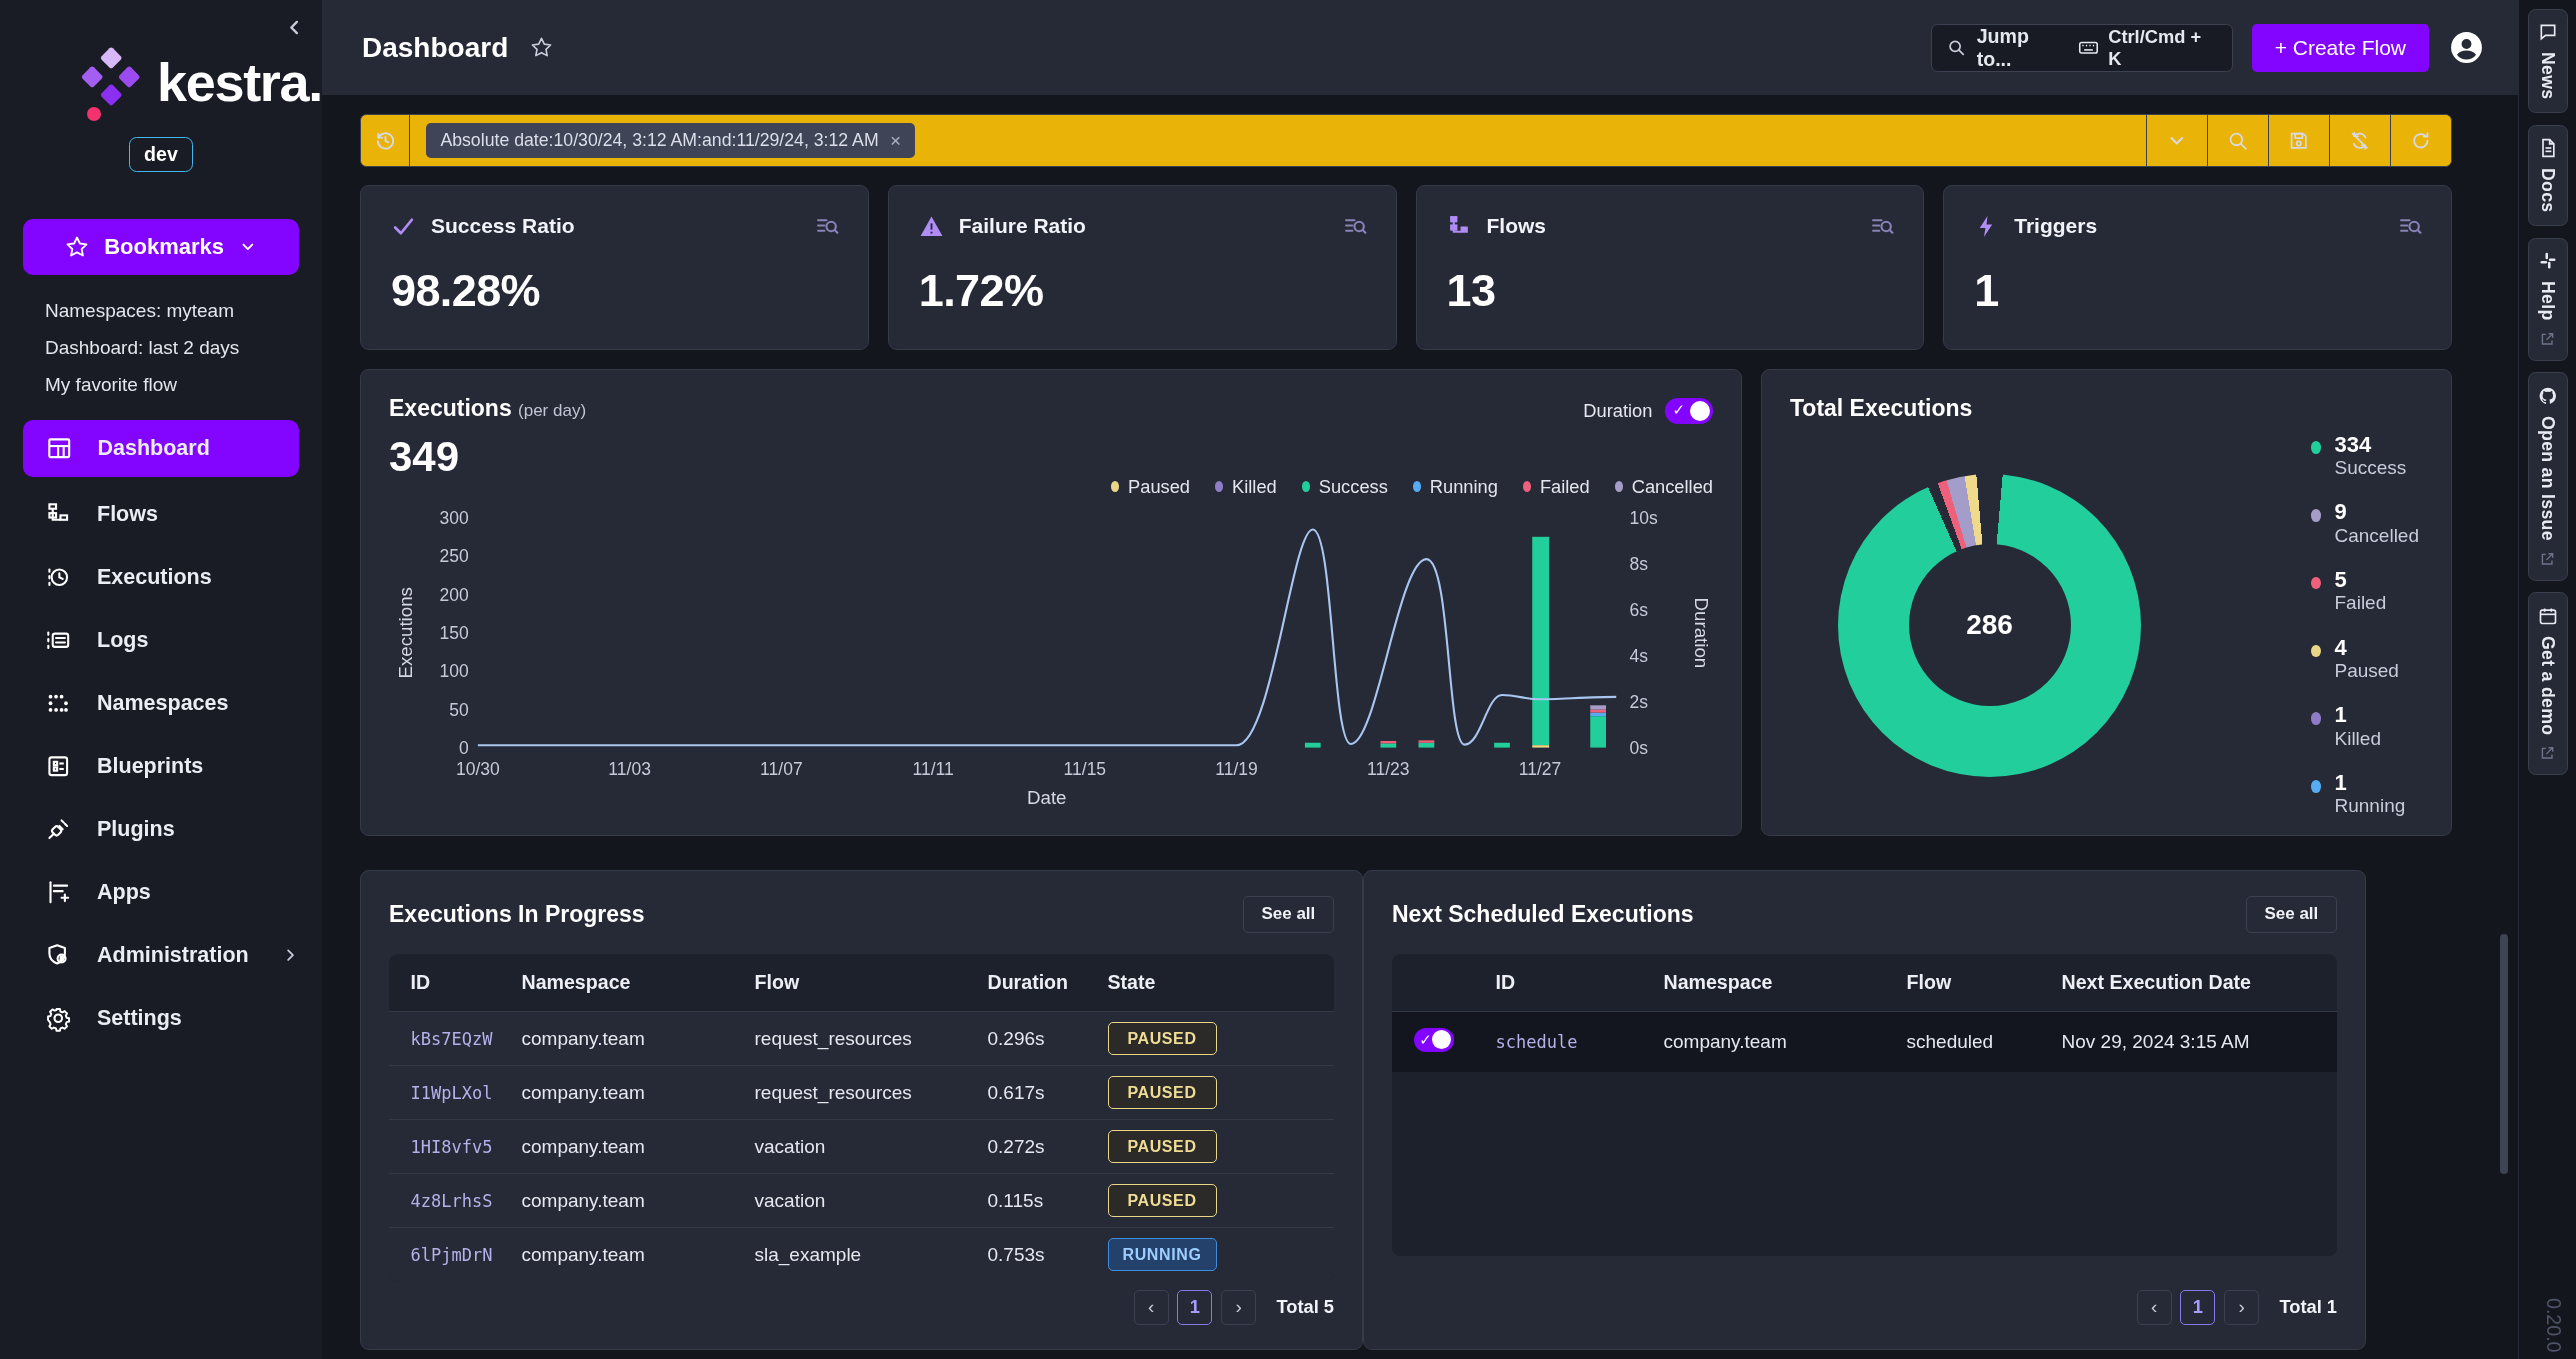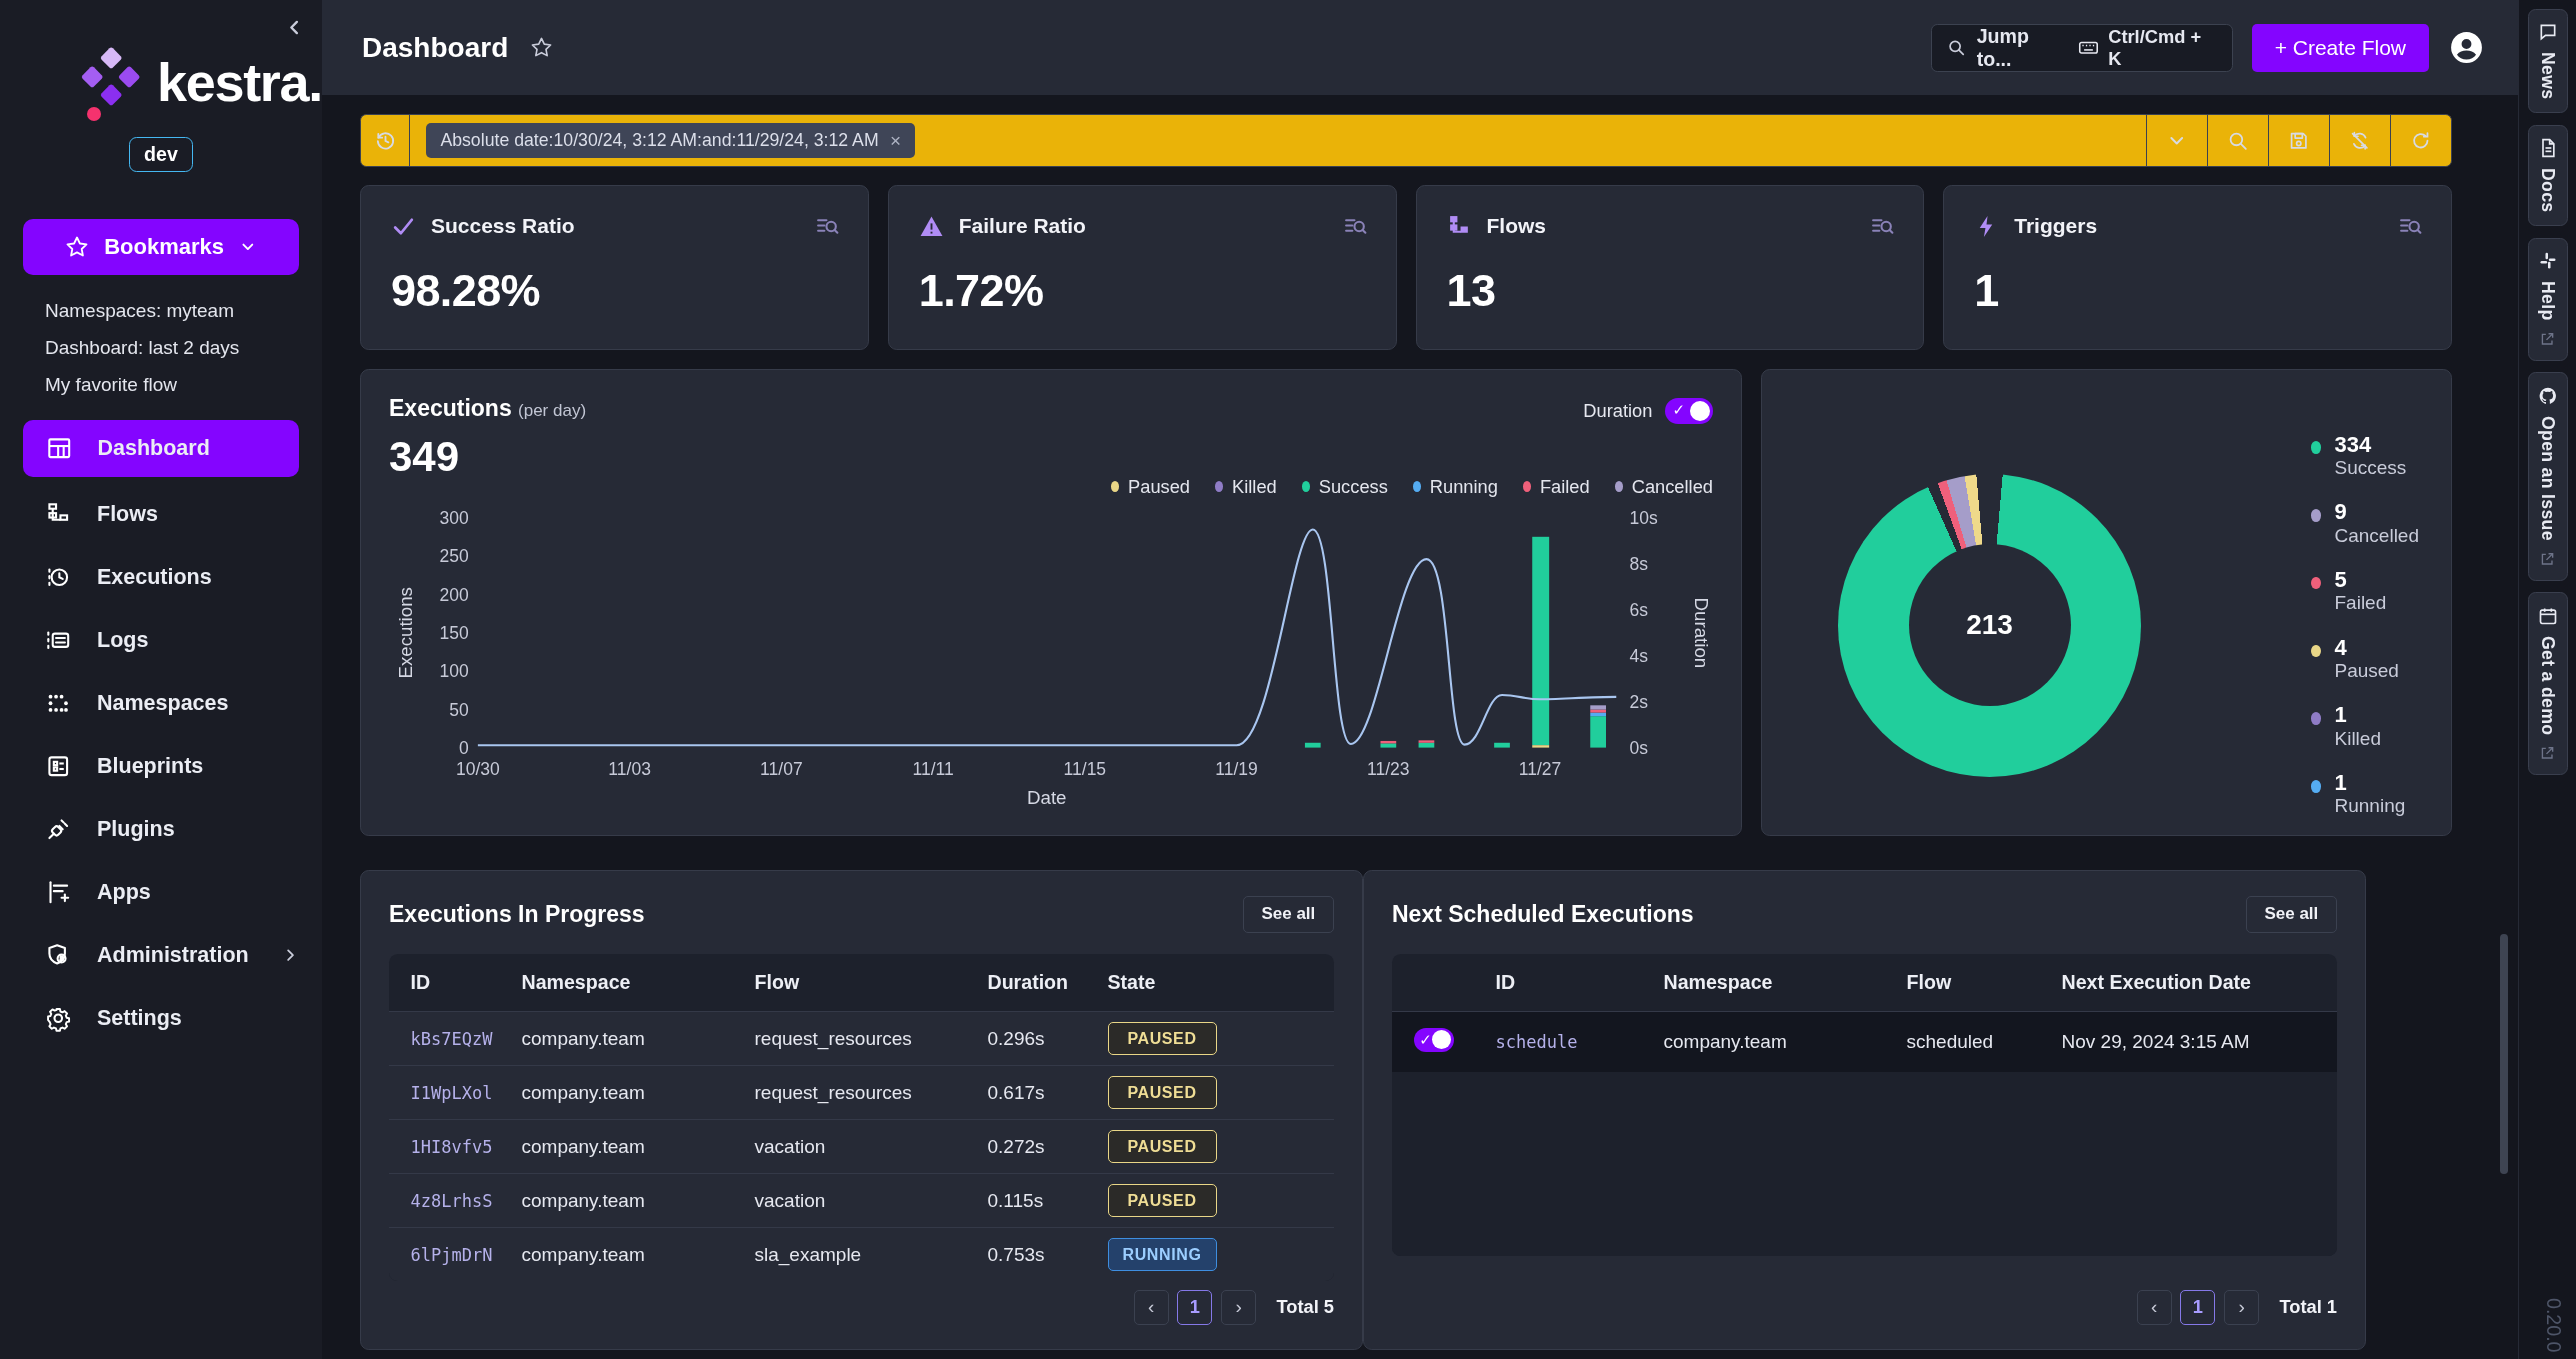--- a/index.html
+++ b/index.html
@@ -562,6 +562,7 @@
         </div>
 
         <div class="card total-card">
+          <div class="card-title">Total Executions</div>
           <div class="donut">
             <div class="donut-hole">
                 <span>213</span>

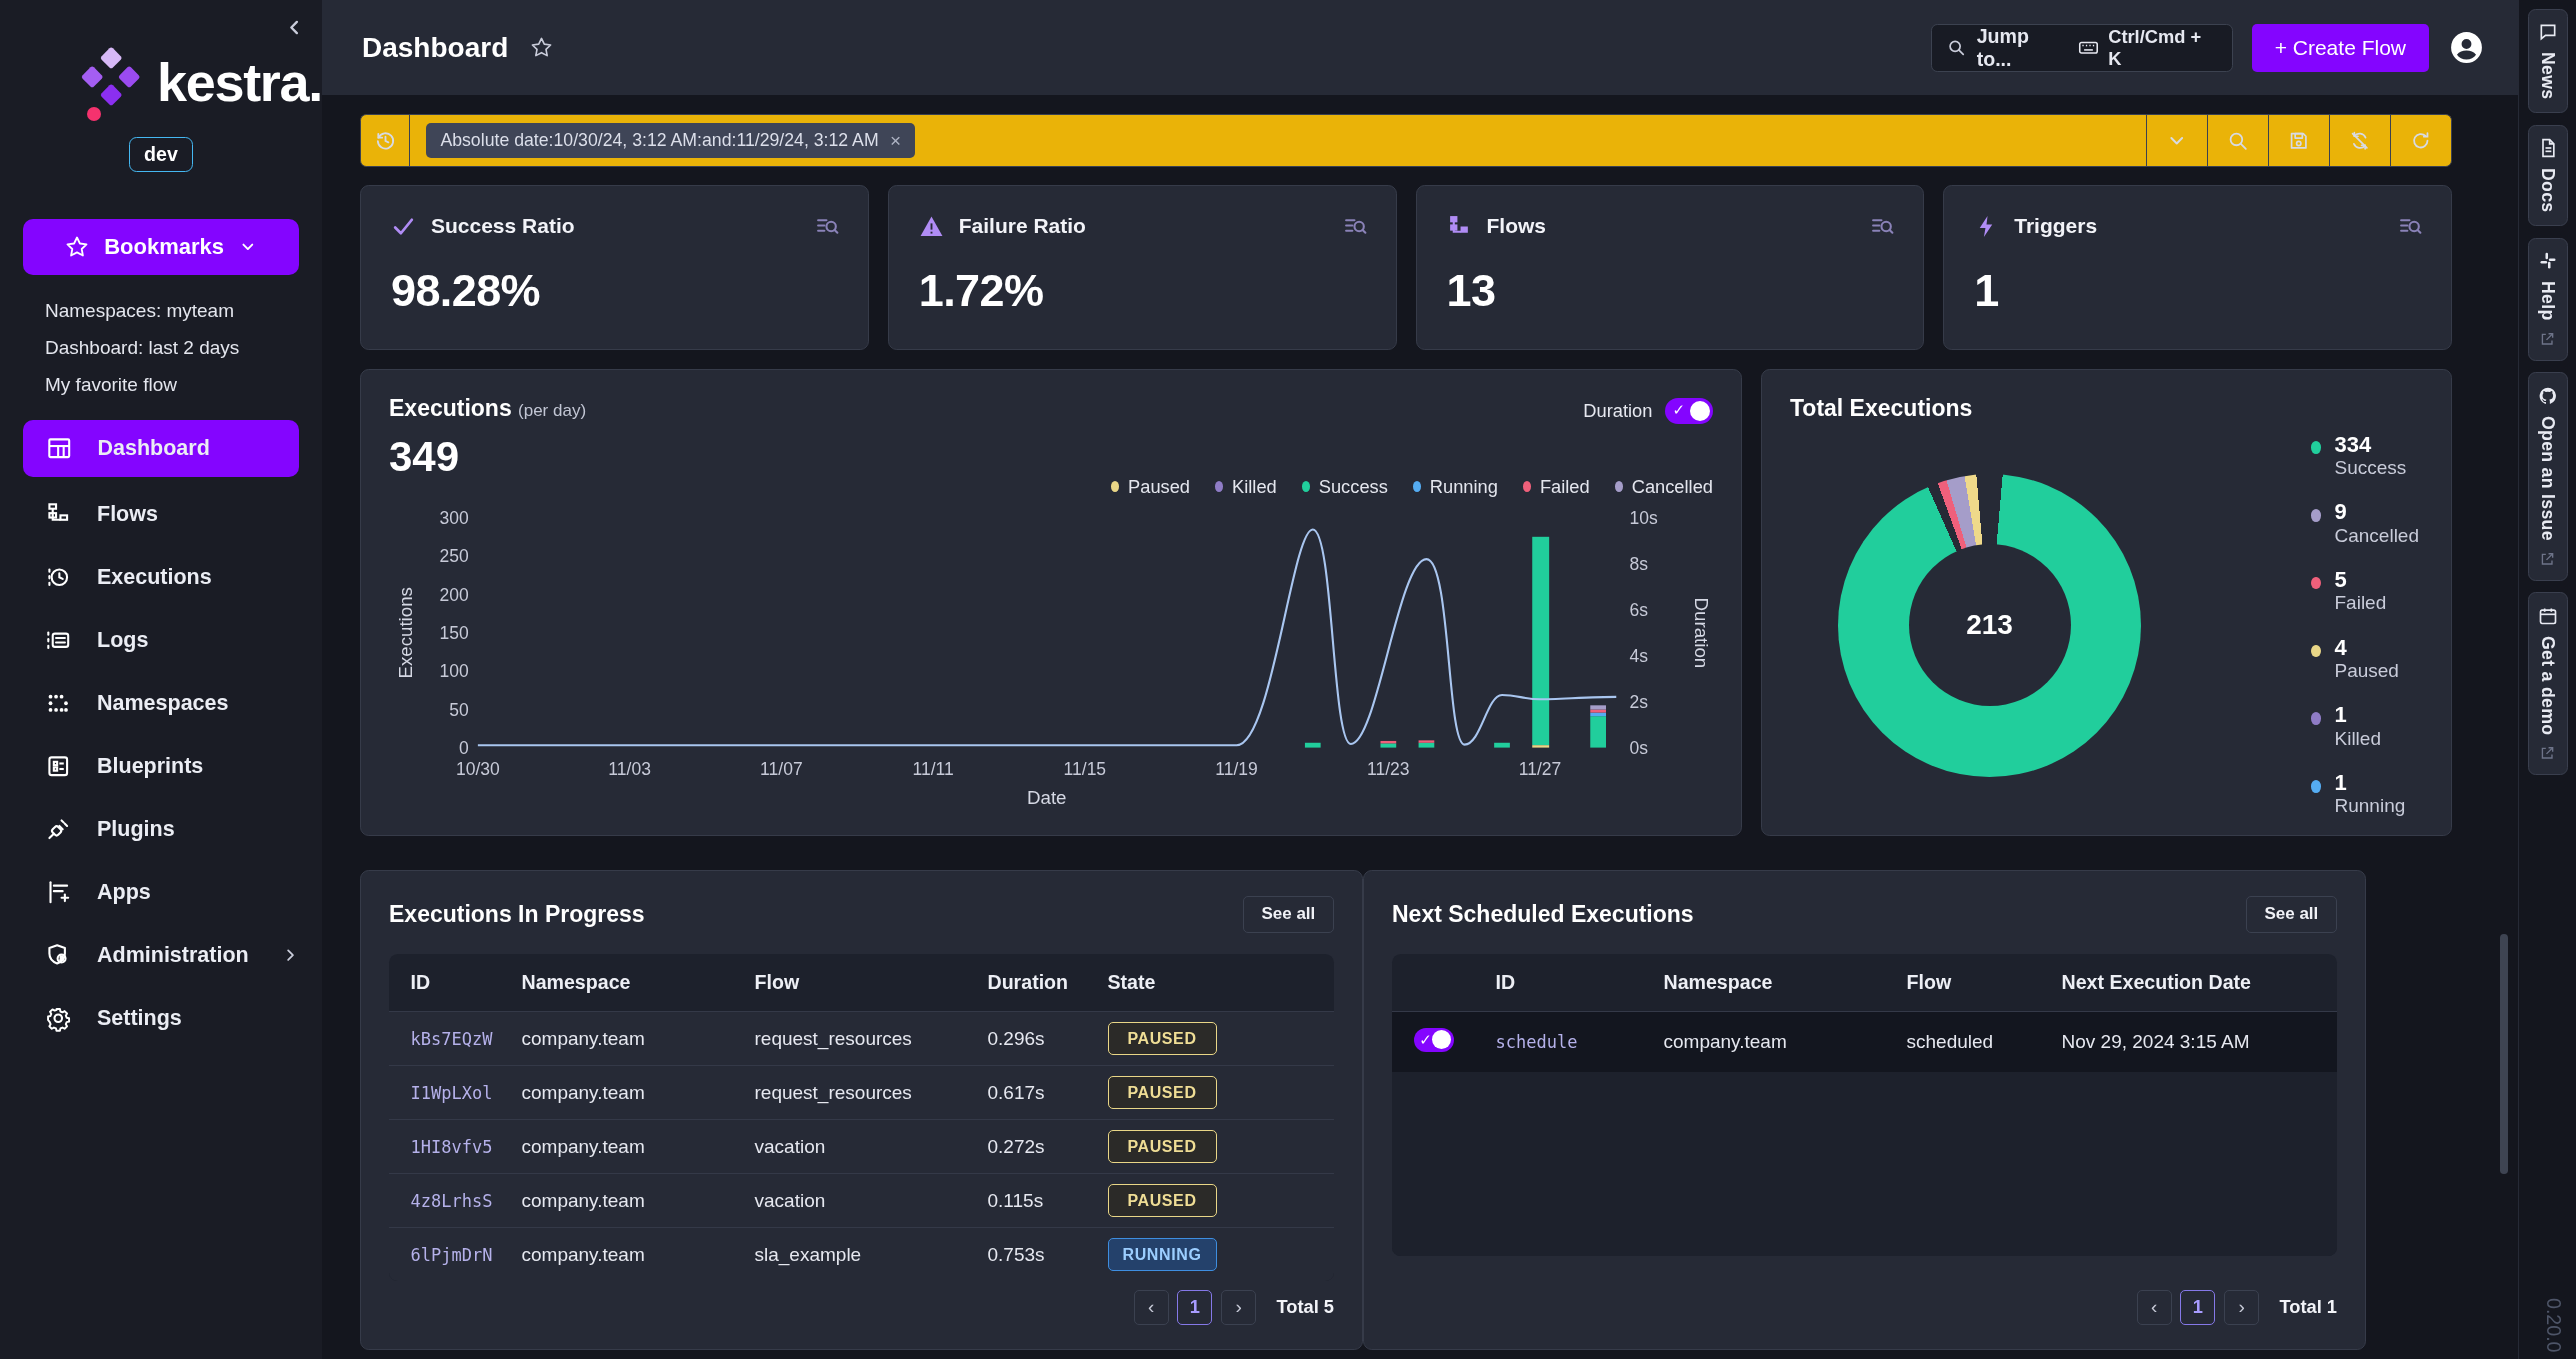--- a/index.html
+++ b/index.html
@@ -565,7 +565,7 @@
           <div class="card-title">Total Executions</div>
           <div class="donut">
             <div class="donut-hole">
-                <span>213</span>
+                <span>286</span>
               </div>
           </div>
           <div class="total-legend">

